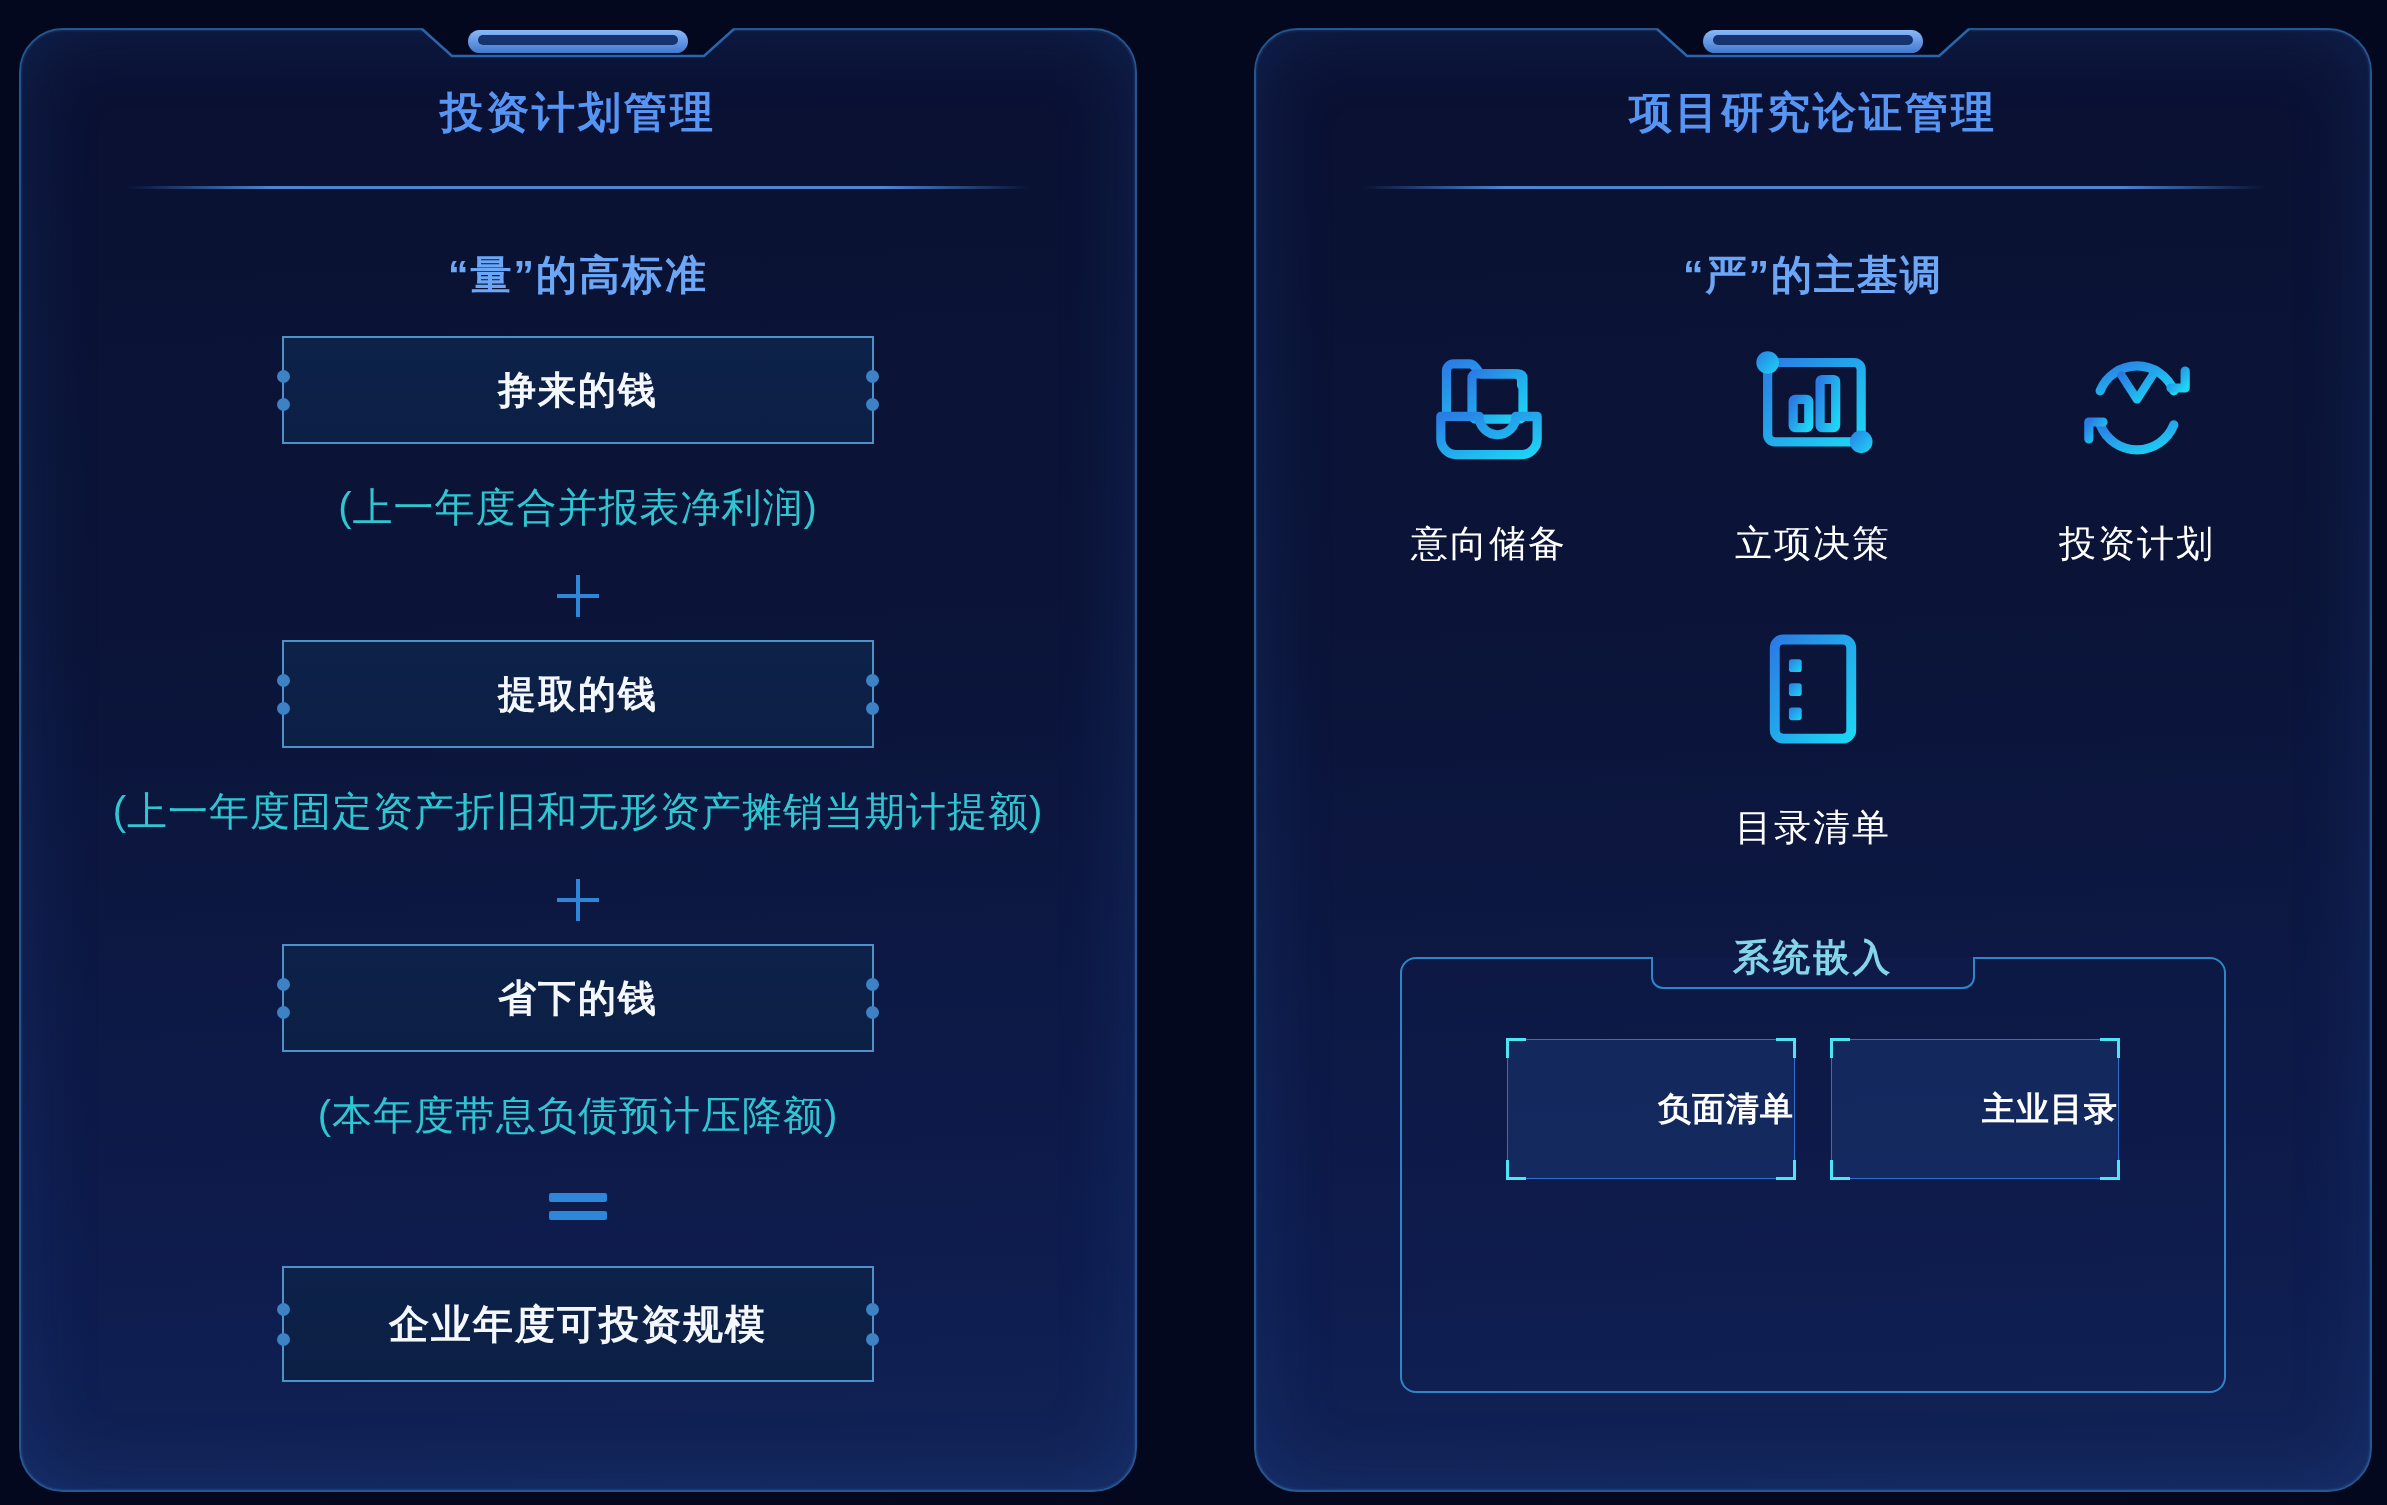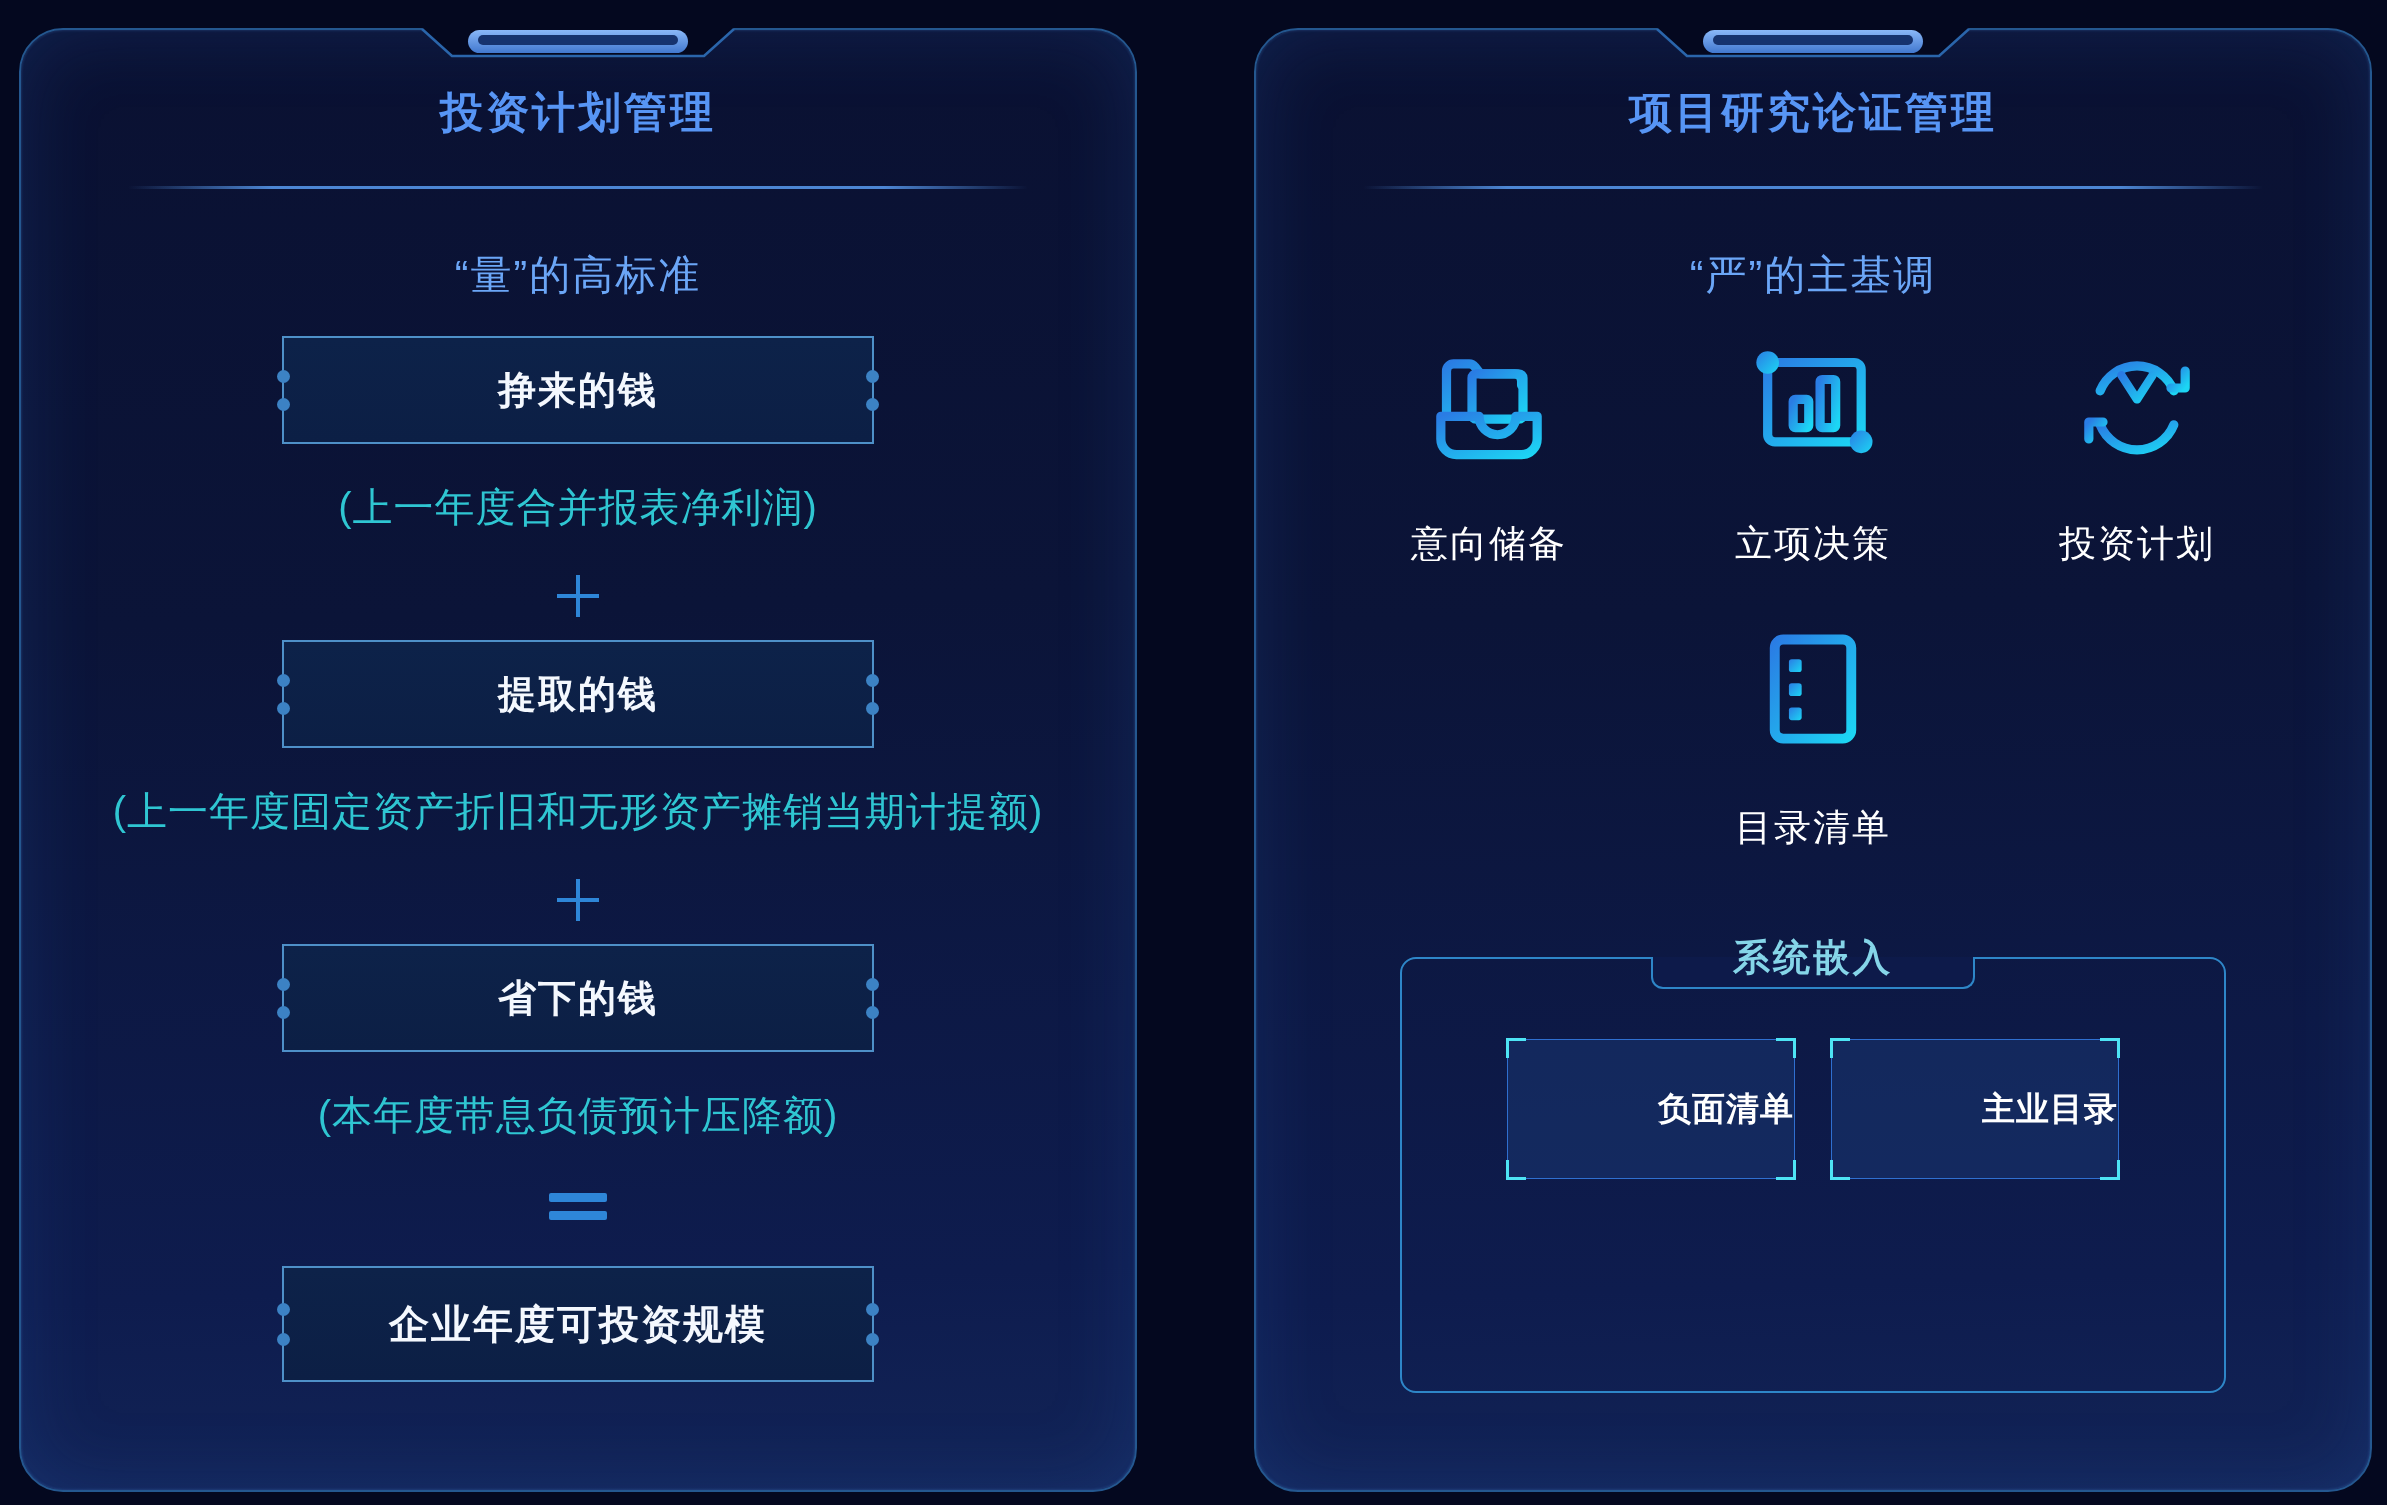--- a/index.html
+++ b/index.html
@@ -22,7 +22,7 @@
   .panel-title{margin-top:54px;font-size:43px;font-weight:bold;color:#5795f5;letter-spacing:3px;}
   .divider{width:900px;height:3px;border-radius:2px;margin-top:44px;
     background:linear-gradient(90deg,rgba(46,104,184,0) 0%,rgba(80,140,220,0.95) 16%,rgba(80,140,220,0.95) 84%,rgba(46,104,184,0) 100%);}
-  .subtitle{margin-top:59px;font-size:41px;font-weight:normal;color:#6ba6f7;letter-spacing:2px;}
+  .subtitle{margin-top:59px;font-size:41px;font-weight:bold;color:#6ba6f7;letter-spacing:2px;}
   
   .flow-box{
     position:relative;width:588px;height:104px;margin-top:23px;

